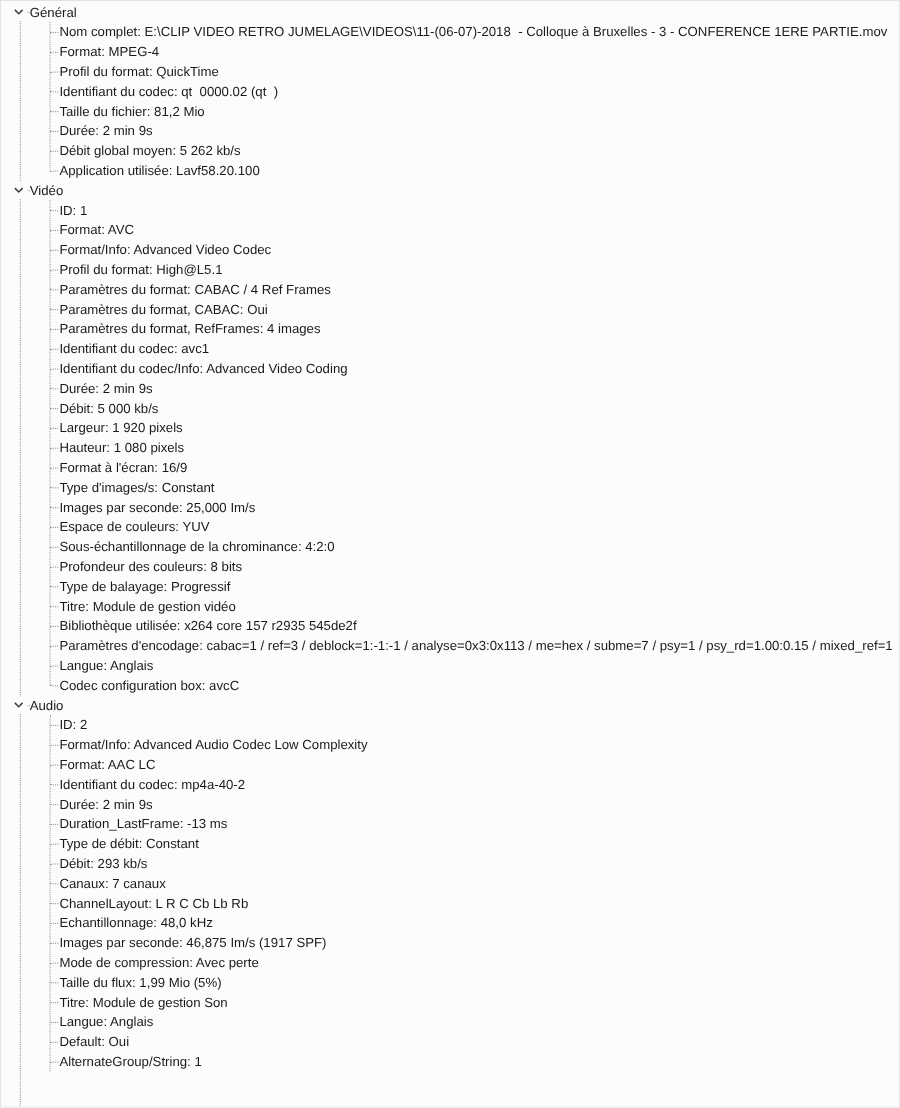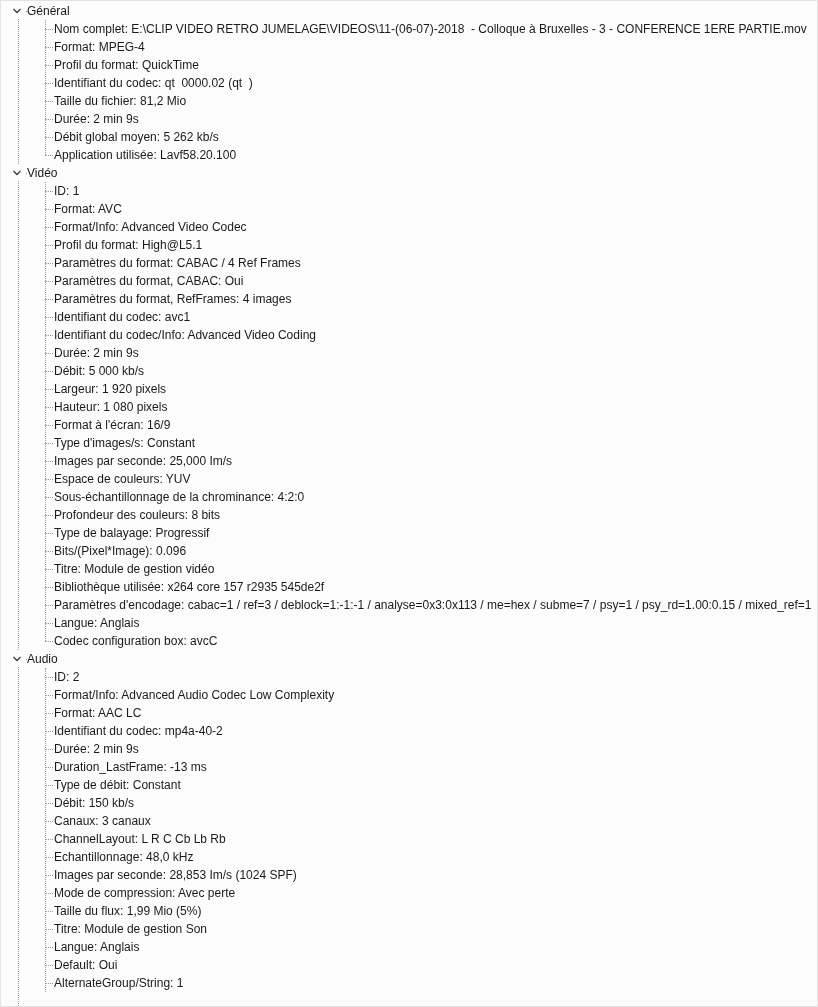--- a/index.html
+++ b/index.html
@@ -235,10 +235,6 @@
         </div>
         <div class="row item-row">
           <span class="tick"></span>
-          <span class="item-label">Bits/(Pixel*Image): 0.096</span>
-        </div>
-        <div class="row item-row">
-          <span class="tick"></span>
           <span class="item-label">Titre: Module de gestion vidéo</span>
         </div>
         <div class="row item-row">

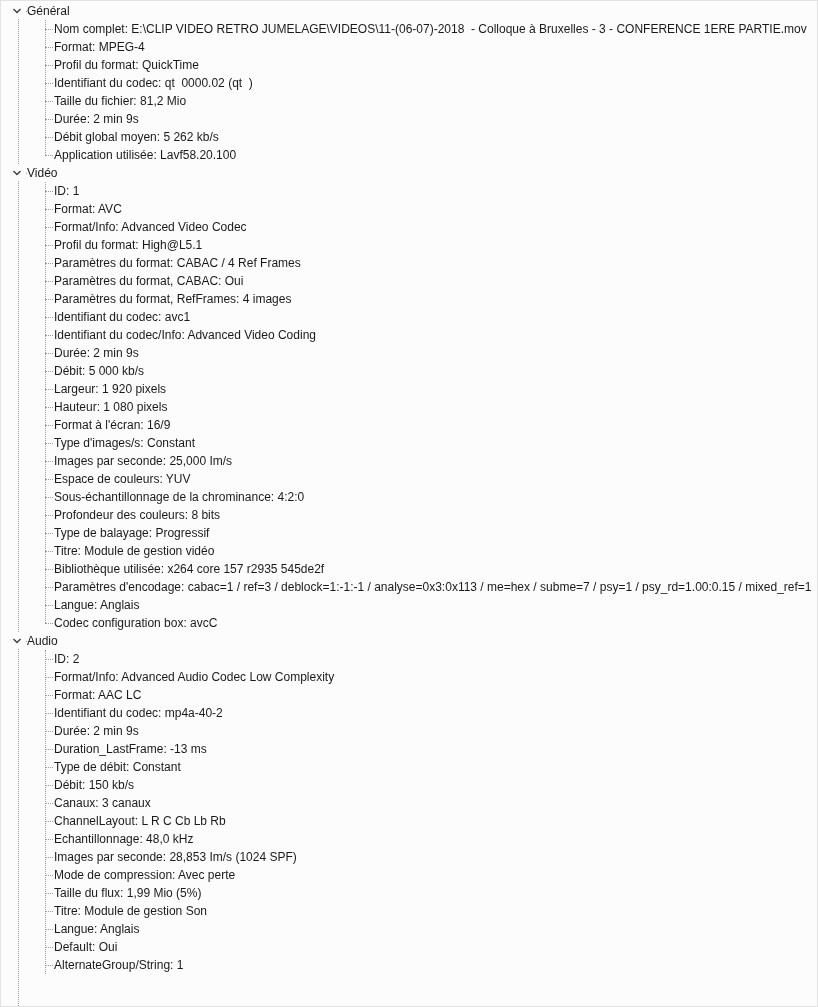--- a/index.html
+++ b/index.html
@@ -295,7 +295,7 @@
         </div>
         <div class="row item-row">
           <span class="tick"></span>
-          <span class="item-label">Débit: 150 kb/s</span>
+          <span class="item-label">Débit: 293 kb/s</span>
         </div>
         <div class="row item-row">
           <span class="tick"></span>

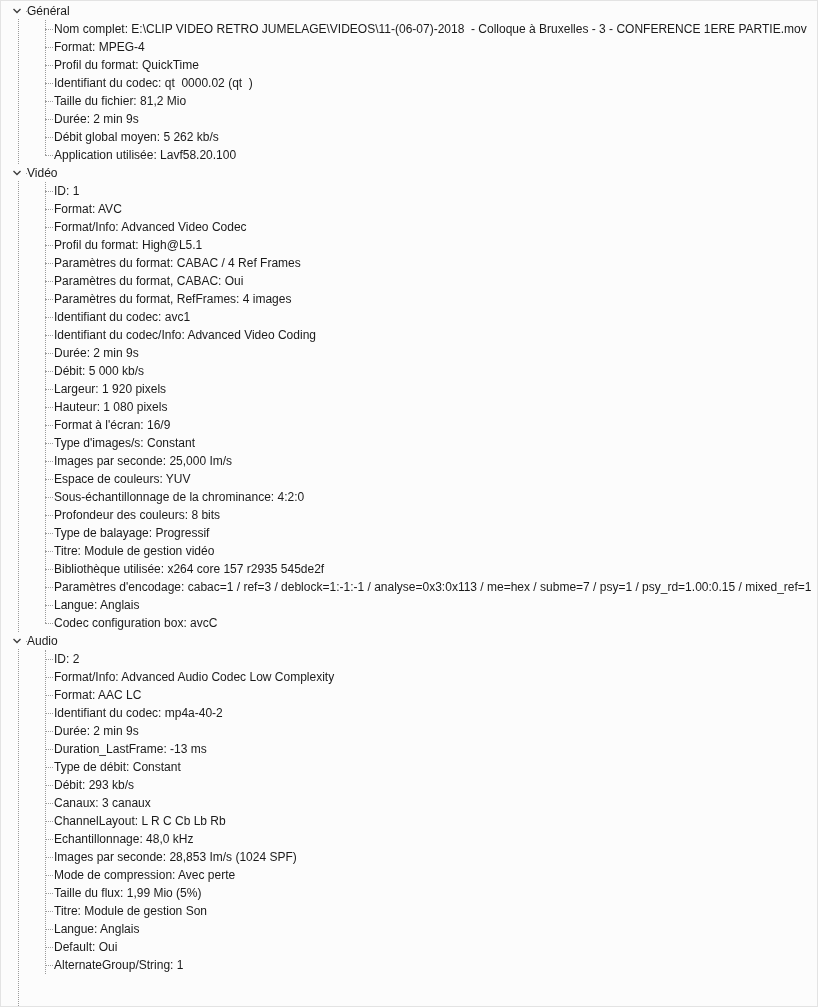--- a/index.html
+++ b/index.html
@@ -299,7 +299,7 @@
         </div>
         <div class="row item-row">
           <span class="tick"></span>
-          <span class="item-label">Canaux: 3 canaux</span>
+          <span class="item-label">Canaux: 7 canaux</span>
         </div>
         <div class="row item-row">
           <span class="tick"></span>

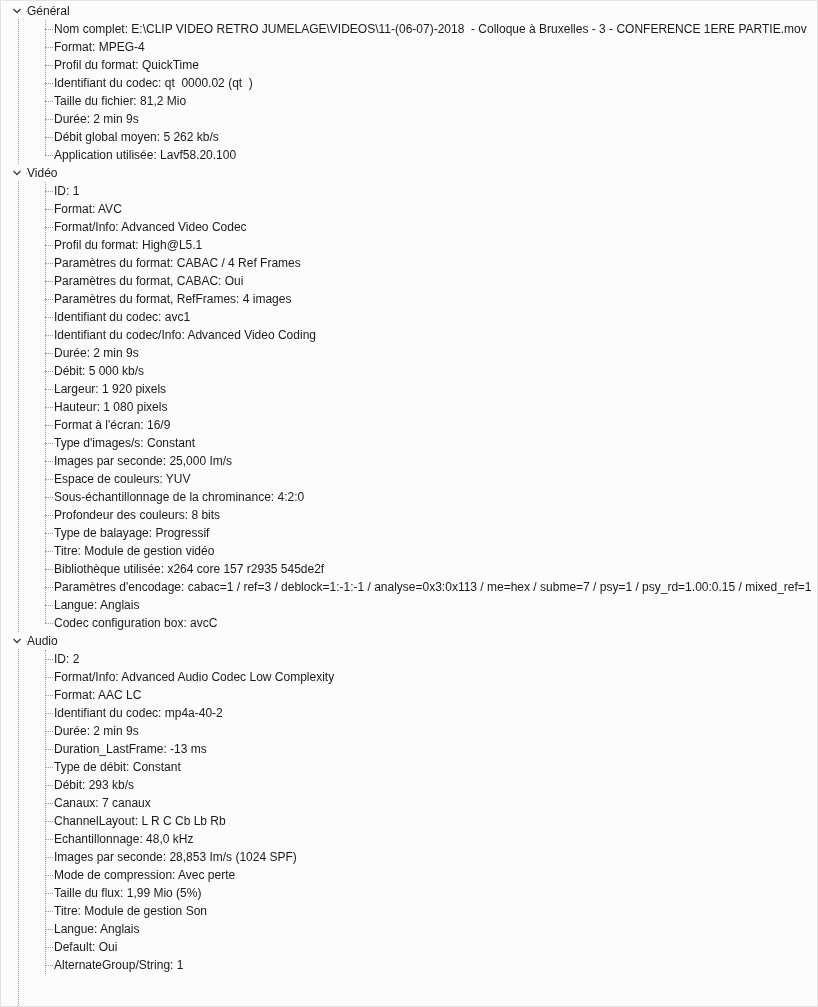--- a/index.html
+++ b/index.html
@@ -311,7 +311,7 @@
         </div>
         <div class="row item-row">
           <span class="tick"></span>
-          <span class="item-label">Images par seconde: 28,853 Im/s (1024 SPF)</span>
+          <span class="item-label">Images par seconde: 46,875 Im/s (1917 SPF)</span>
         </div>
         <div class="row item-row">
           <span class="tick"></span>

